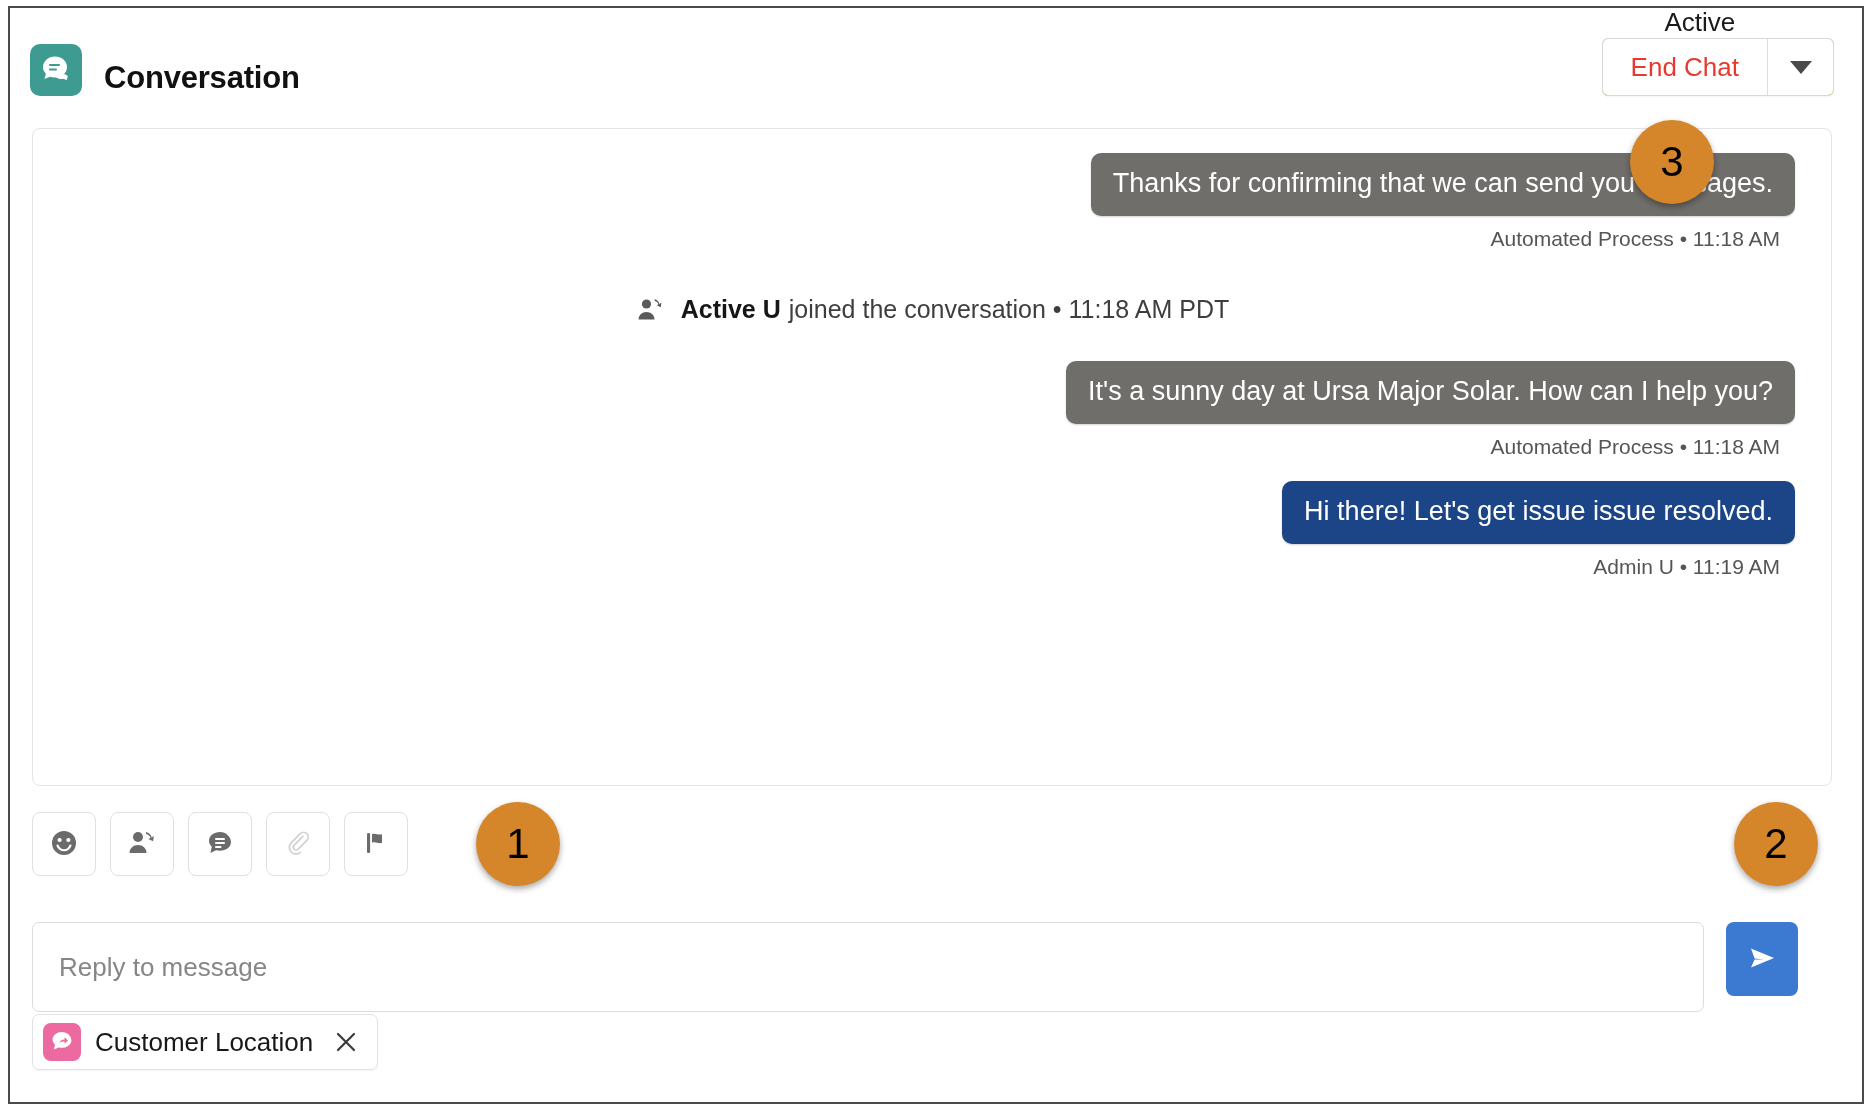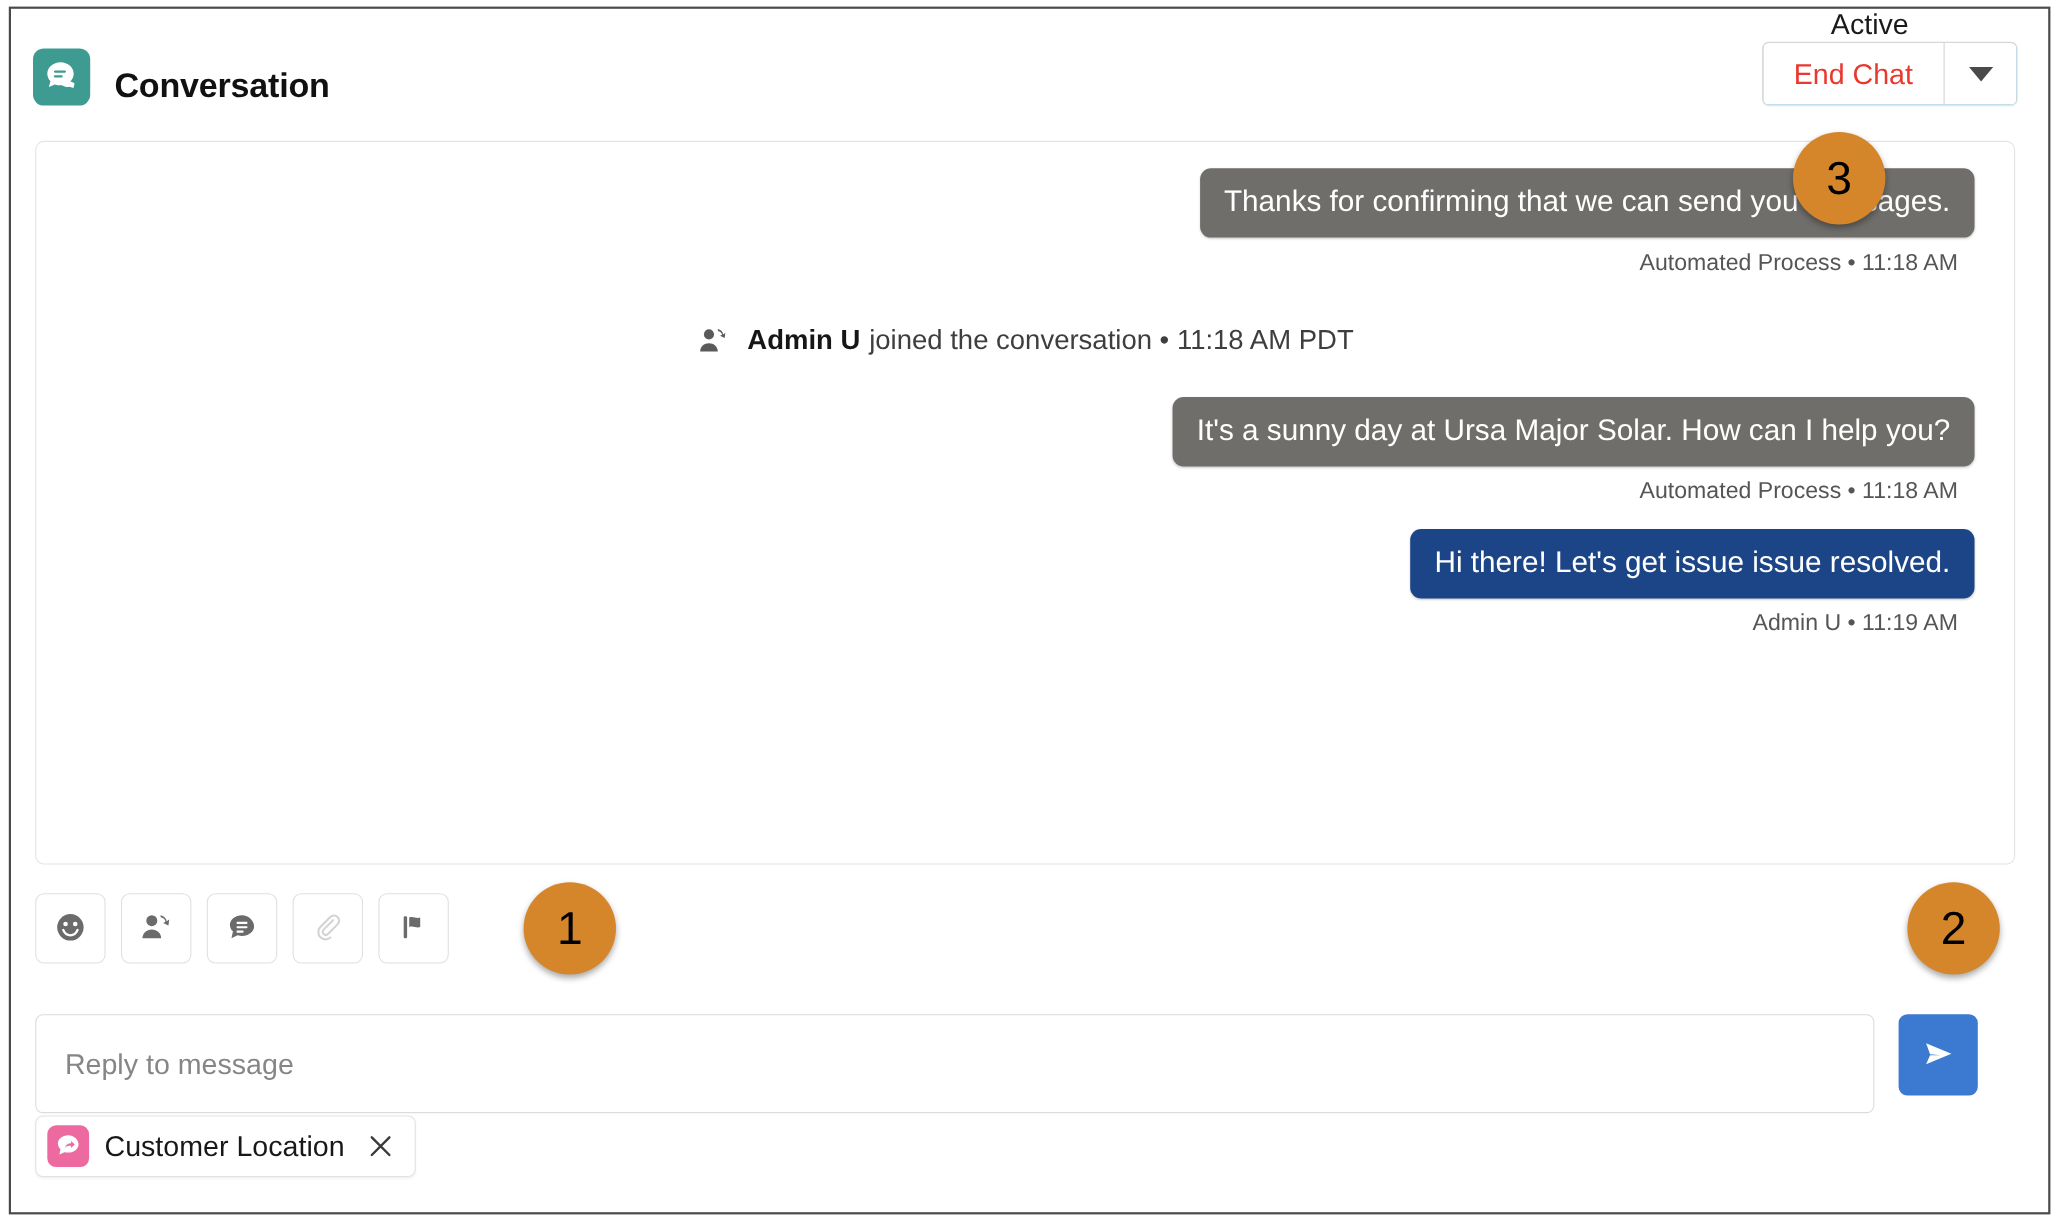--- a/index.html
+++ b/index.html
@@ -64,7 +64,7 @@
     height: 58px;
     border: 1px solid #d8d8d8;
     border-radius: 6px;
-    background: #7dd3fc;
+    background: #84cc16;
     overflow: hidden;
     box-shadow: 0 1px 1px rgba(0,0,0,0.04);
   }

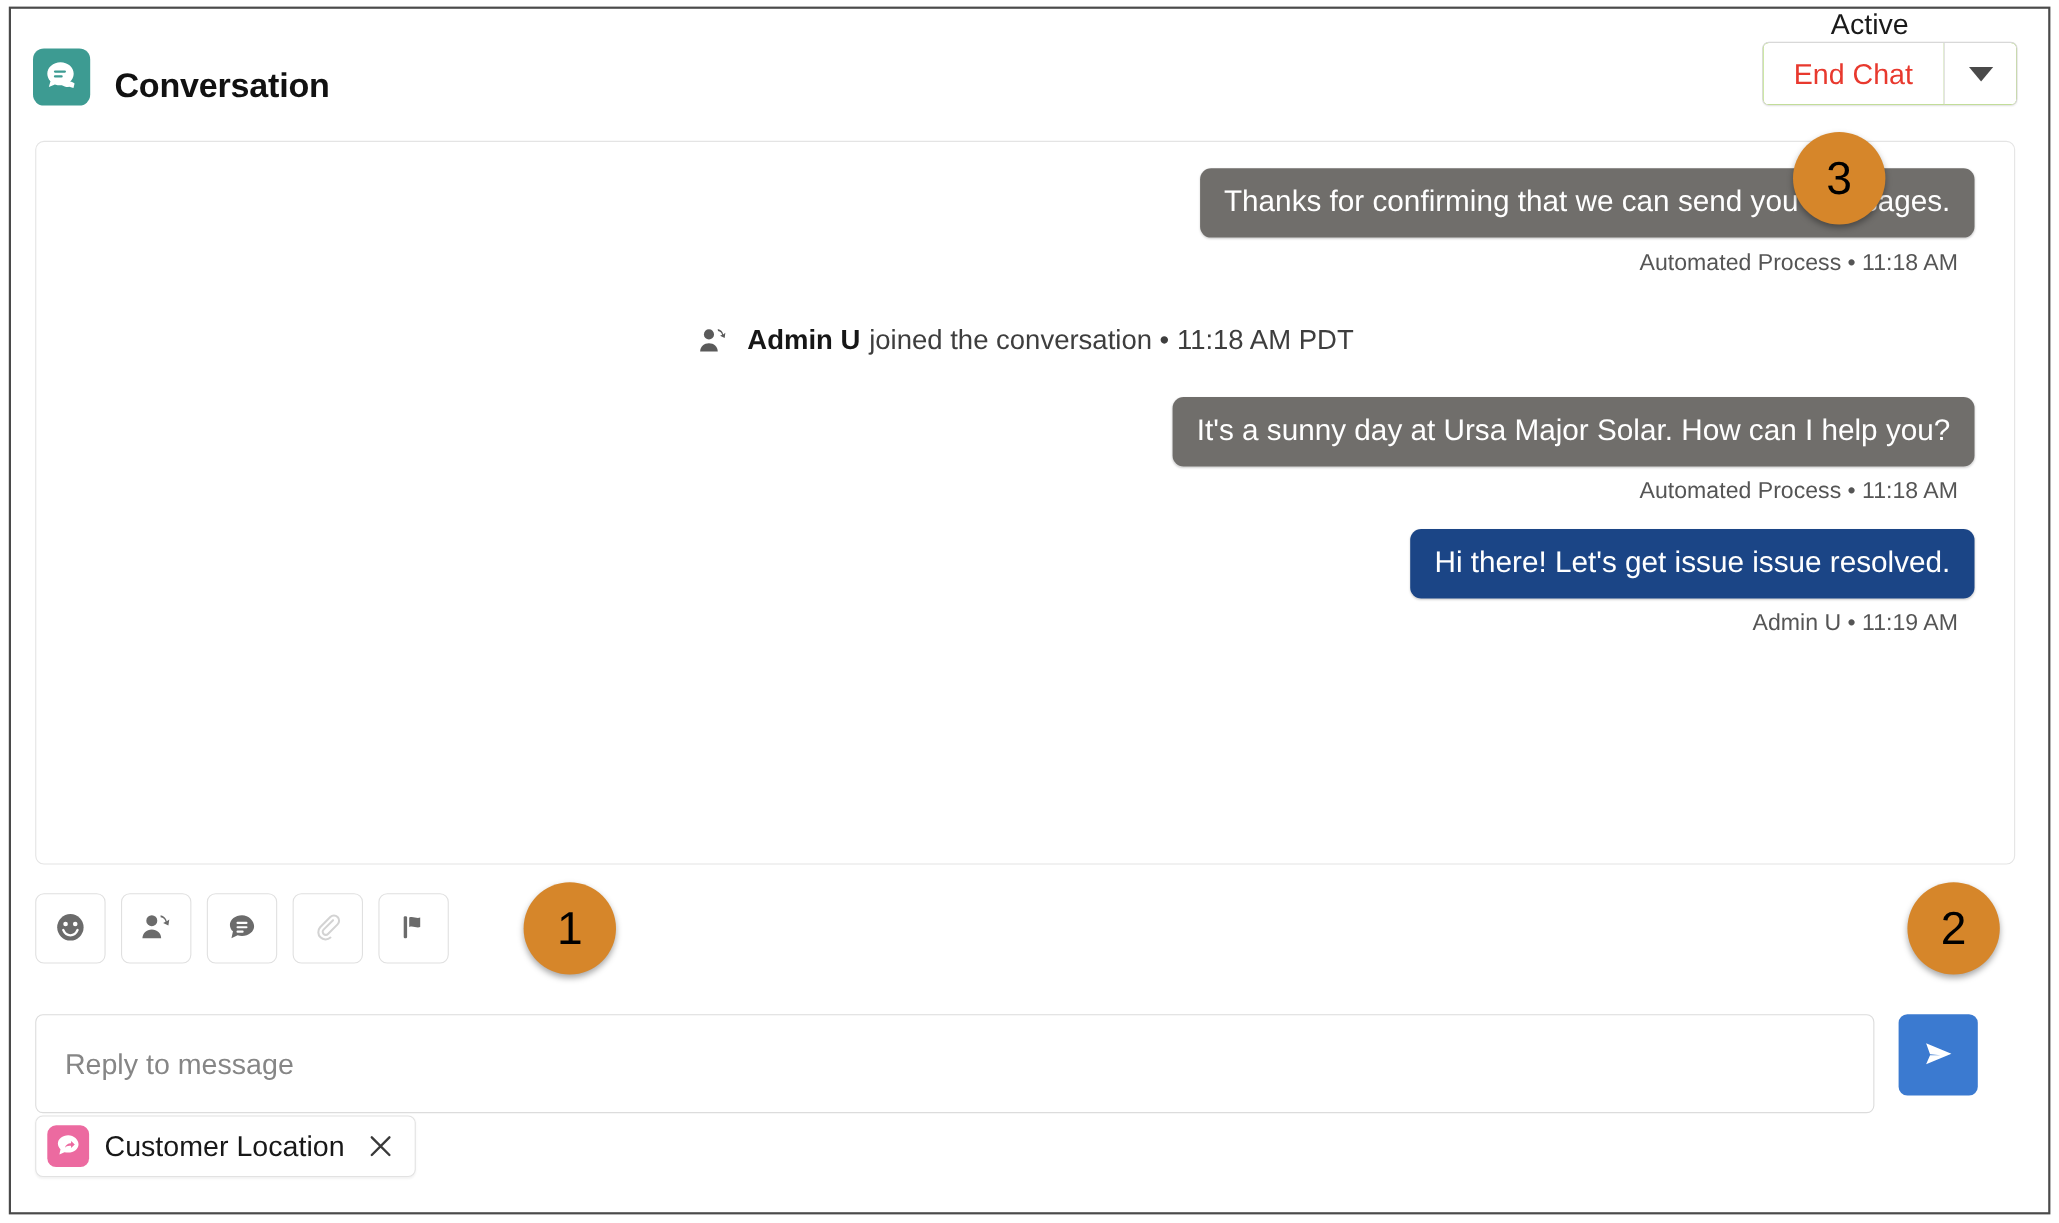--- a/index.html
+++ b/index.html
@@ -282,7 +282,7 @@
             <path d="M19.5 4.2c2.6.5 4.5 2.3 4.9 4.8l2-1.4-.6 4.6-4.2-1.9 1.9-1c-.4-1.7-1.8-3-3.8-3.4z" fill="#5a5a5a"></path>
           </svg>
         </span>
-        <span class="who">Admin U</span>
+        <span class="who">Active U</span>
         <span>joined the conversation • 11:18 AM PDT</span>
       </div>
     </div>

